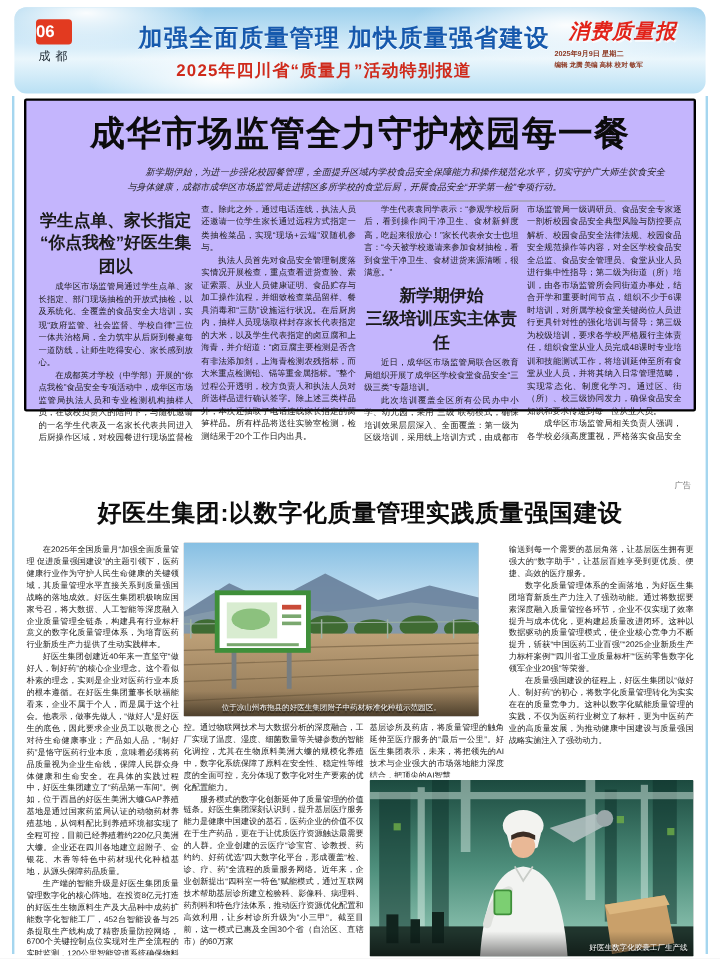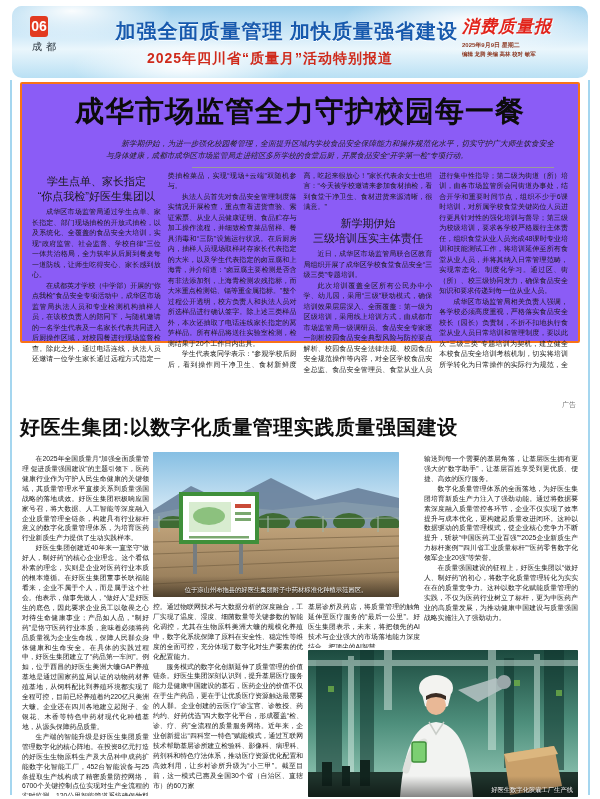--- a/index.html
+++ b/index.html
@@ -13,8 +13,8 @@
   .banner{position:absolute;left:12px;right:12px;top:6px;height:72px;border-radius:10px;
           background:linear-gradient(180deg,#9ccfec 0%,#cfe9f8 40%,#eaf6fc 60%,#b9e0f4 100%);overflow:hidden;}
   .cloud{position:absolute;background:radial-gradient(closest-side,rgba(255,255,255,.95),rgba(255,255,255,0));border-radius:50%;}
-  .badge{position:absolute;left:18px;top:10px;width:18px;height:21px;background:#e23a20;border-radius:3px;
-         color:#fff;font-weight:bold;font-size:14px;text-align:center;line-height:21px;}
+  .badge{position:absolute;left:18px;top:10px;width:30px;height:21px;background:#e23a20;border-radius:3px;
+         color:#fff;font-weight:bold;font-size:14px;text-align:left;line-height:21px;}
   .city{position:absolute;left:14px;top:34px;width:40px;text-align:center;font-size:10px;font-weight:normal;
         letter-spacing:4px;color:#24303a;}
   .slogan{position:absolute;left:70px;right:130px;top:12px;text-align:right;font-size:20px;font-weight:900;

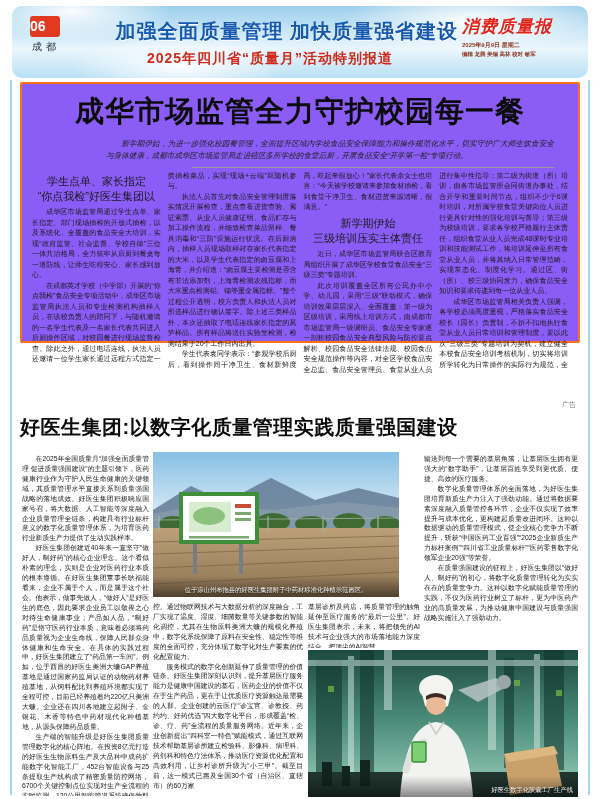--- a/index.html
+++ b/index.html
@@ -23,7 +23,7 @@
           color:#cf2a1b;letter-spacing:1px;white-space:nowrap;}
   .masthead{position:absolute;right:14px;top:9px;width:112px;text-align:left;}
   .masthead .logo{font-size:17px;font-weight:900;color:#e2231a;font-style:italic;letter-spacing:1px;white-space:nowrap;
-          text-shadow:1px 1px 0 rgba(255,255,255,.7);}
+          text-shadow:1px 1px 0 rgba(255,255,255,.7);margin-left:12px;}
   .masthead .dl{font-size:6px;color:#8d3a24;margin-top:3px;font-weight:bold;white-space:nowrap;}
   .masthead .cr{font-size:5.5px;color:#8d3a24;margin-top:1px;font-weight:bold;white-space:nowrap;}
 

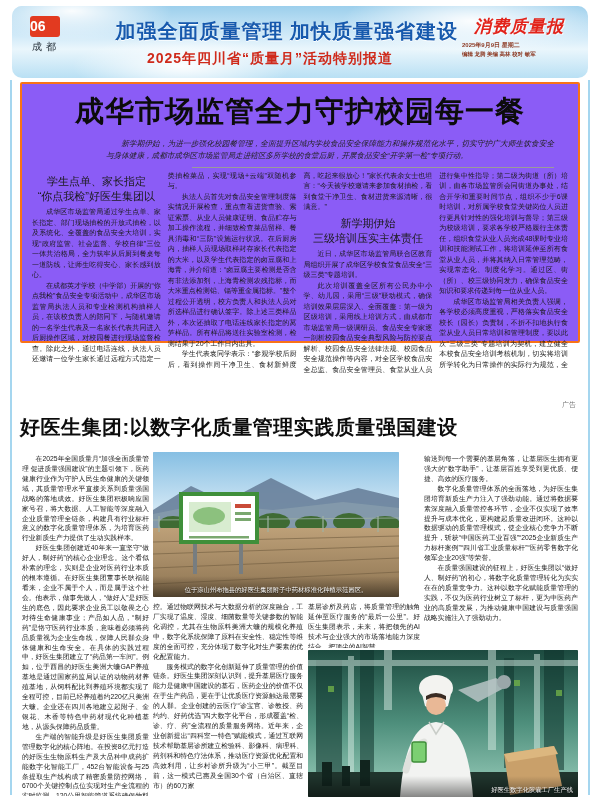--- a/index.html
+++ b/index.html
@@ -28,8 +28,8 @@
   .masthead .cr{font-size:5.5px;color:#8d3a24;margin-top:1px;font-weight:bold;white-space:nowrap;}
 
   
-  .a1-box{position:absolute;left:20px;right:20px;top:82px;height:261px;border:2px solid #f97316;border-radius:2px;
-          background:#8b5cf6;box-sizing:border-box;padding:6px 10px 4px 10px;}
+  .a1-box{position:absolute;left:20px;right:20px;top:82px;height:261px;border:2px solid #000000;border-radius:2px;
+          background:#c4b5fd;box-sizing:border-box;padding:6px 10px 4px 10px;}
   .a1-headline{text-align:center;font-size:29px;font-weight:900;letter-spacing:1px;color:#0c0c0c;
           margin:2px 0 6px 0;white-space:nowrap;}
   .a1-intro{font-style:italic;font-size:7.6px;line-height:1.55;color:#222;text-align:justify;

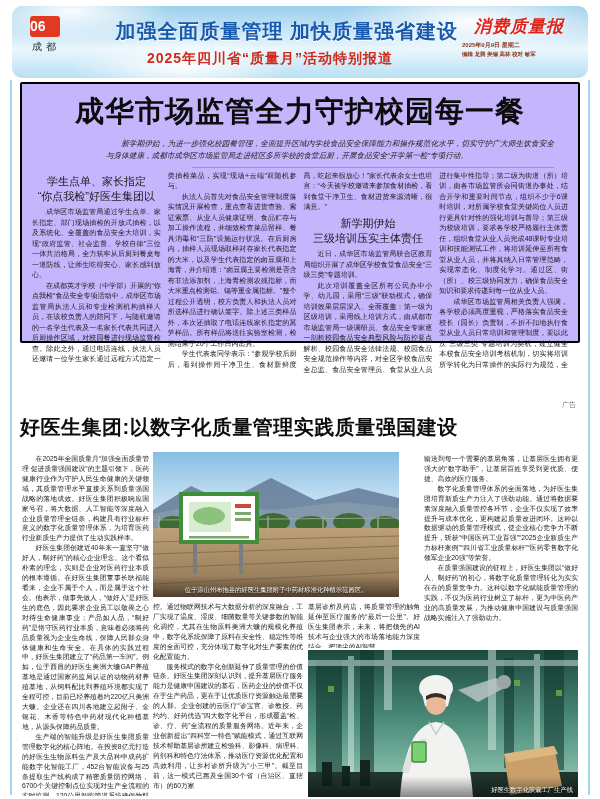--- a/index.html
+++ b/index.html
@@ -39,7 +39,7 @@
   .a1-body{height:208px;column-count:4;column-gap:7px;column-fill:auto;overflow:hidden;
            font-size:7px;line-height:1.5;text-align:justify;}
   .a1-body p{margin:0;text-indent:2em;}
-  .colhead{font-size:11px;font-weight:normal;text-align:center;margin:3px 0;line-height:1.4;break-inside:avoid;}
+  .colhead{font-size:14px;font-weight:bold;text-align:center;margin:3px 0;line-height:1.4;break-inside:avoid;}
   .colhead span{display:block;}
 
   .ad-label{position:absolute;right:24px;top:400px;font-size:7px;color:#777;}

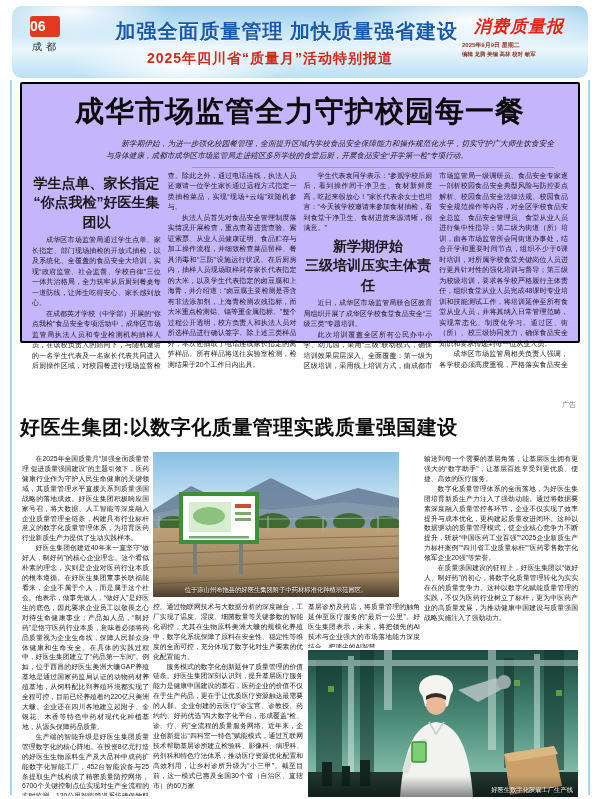--- a/index.html
+++ b/index.html
@@ -45,7 +45,7 @@
   .ad-label{position:absolute;right:24px;top:400px;font-size:7px;color:#777;}
 
   
-  .a2-headline{position:absolute;left:20px;right:20px;top:414px;font-size:20px;font-weight:900;
+  .a2-headline{position:absolute;left:20px;right:20px;top:414px;text-align:center;font-size:20px;font-weight:900;
           letter-spacing:.5px;color:#0c0c0c;white-space:nowrap;}
   .a2-body{position:absolute;left:22px;top:452px;width:556px;height:345px;}
   .a2col{position:absolute;font-size:6.8px;line-height:1.46;text-align:justify;overflow:hidden;}

